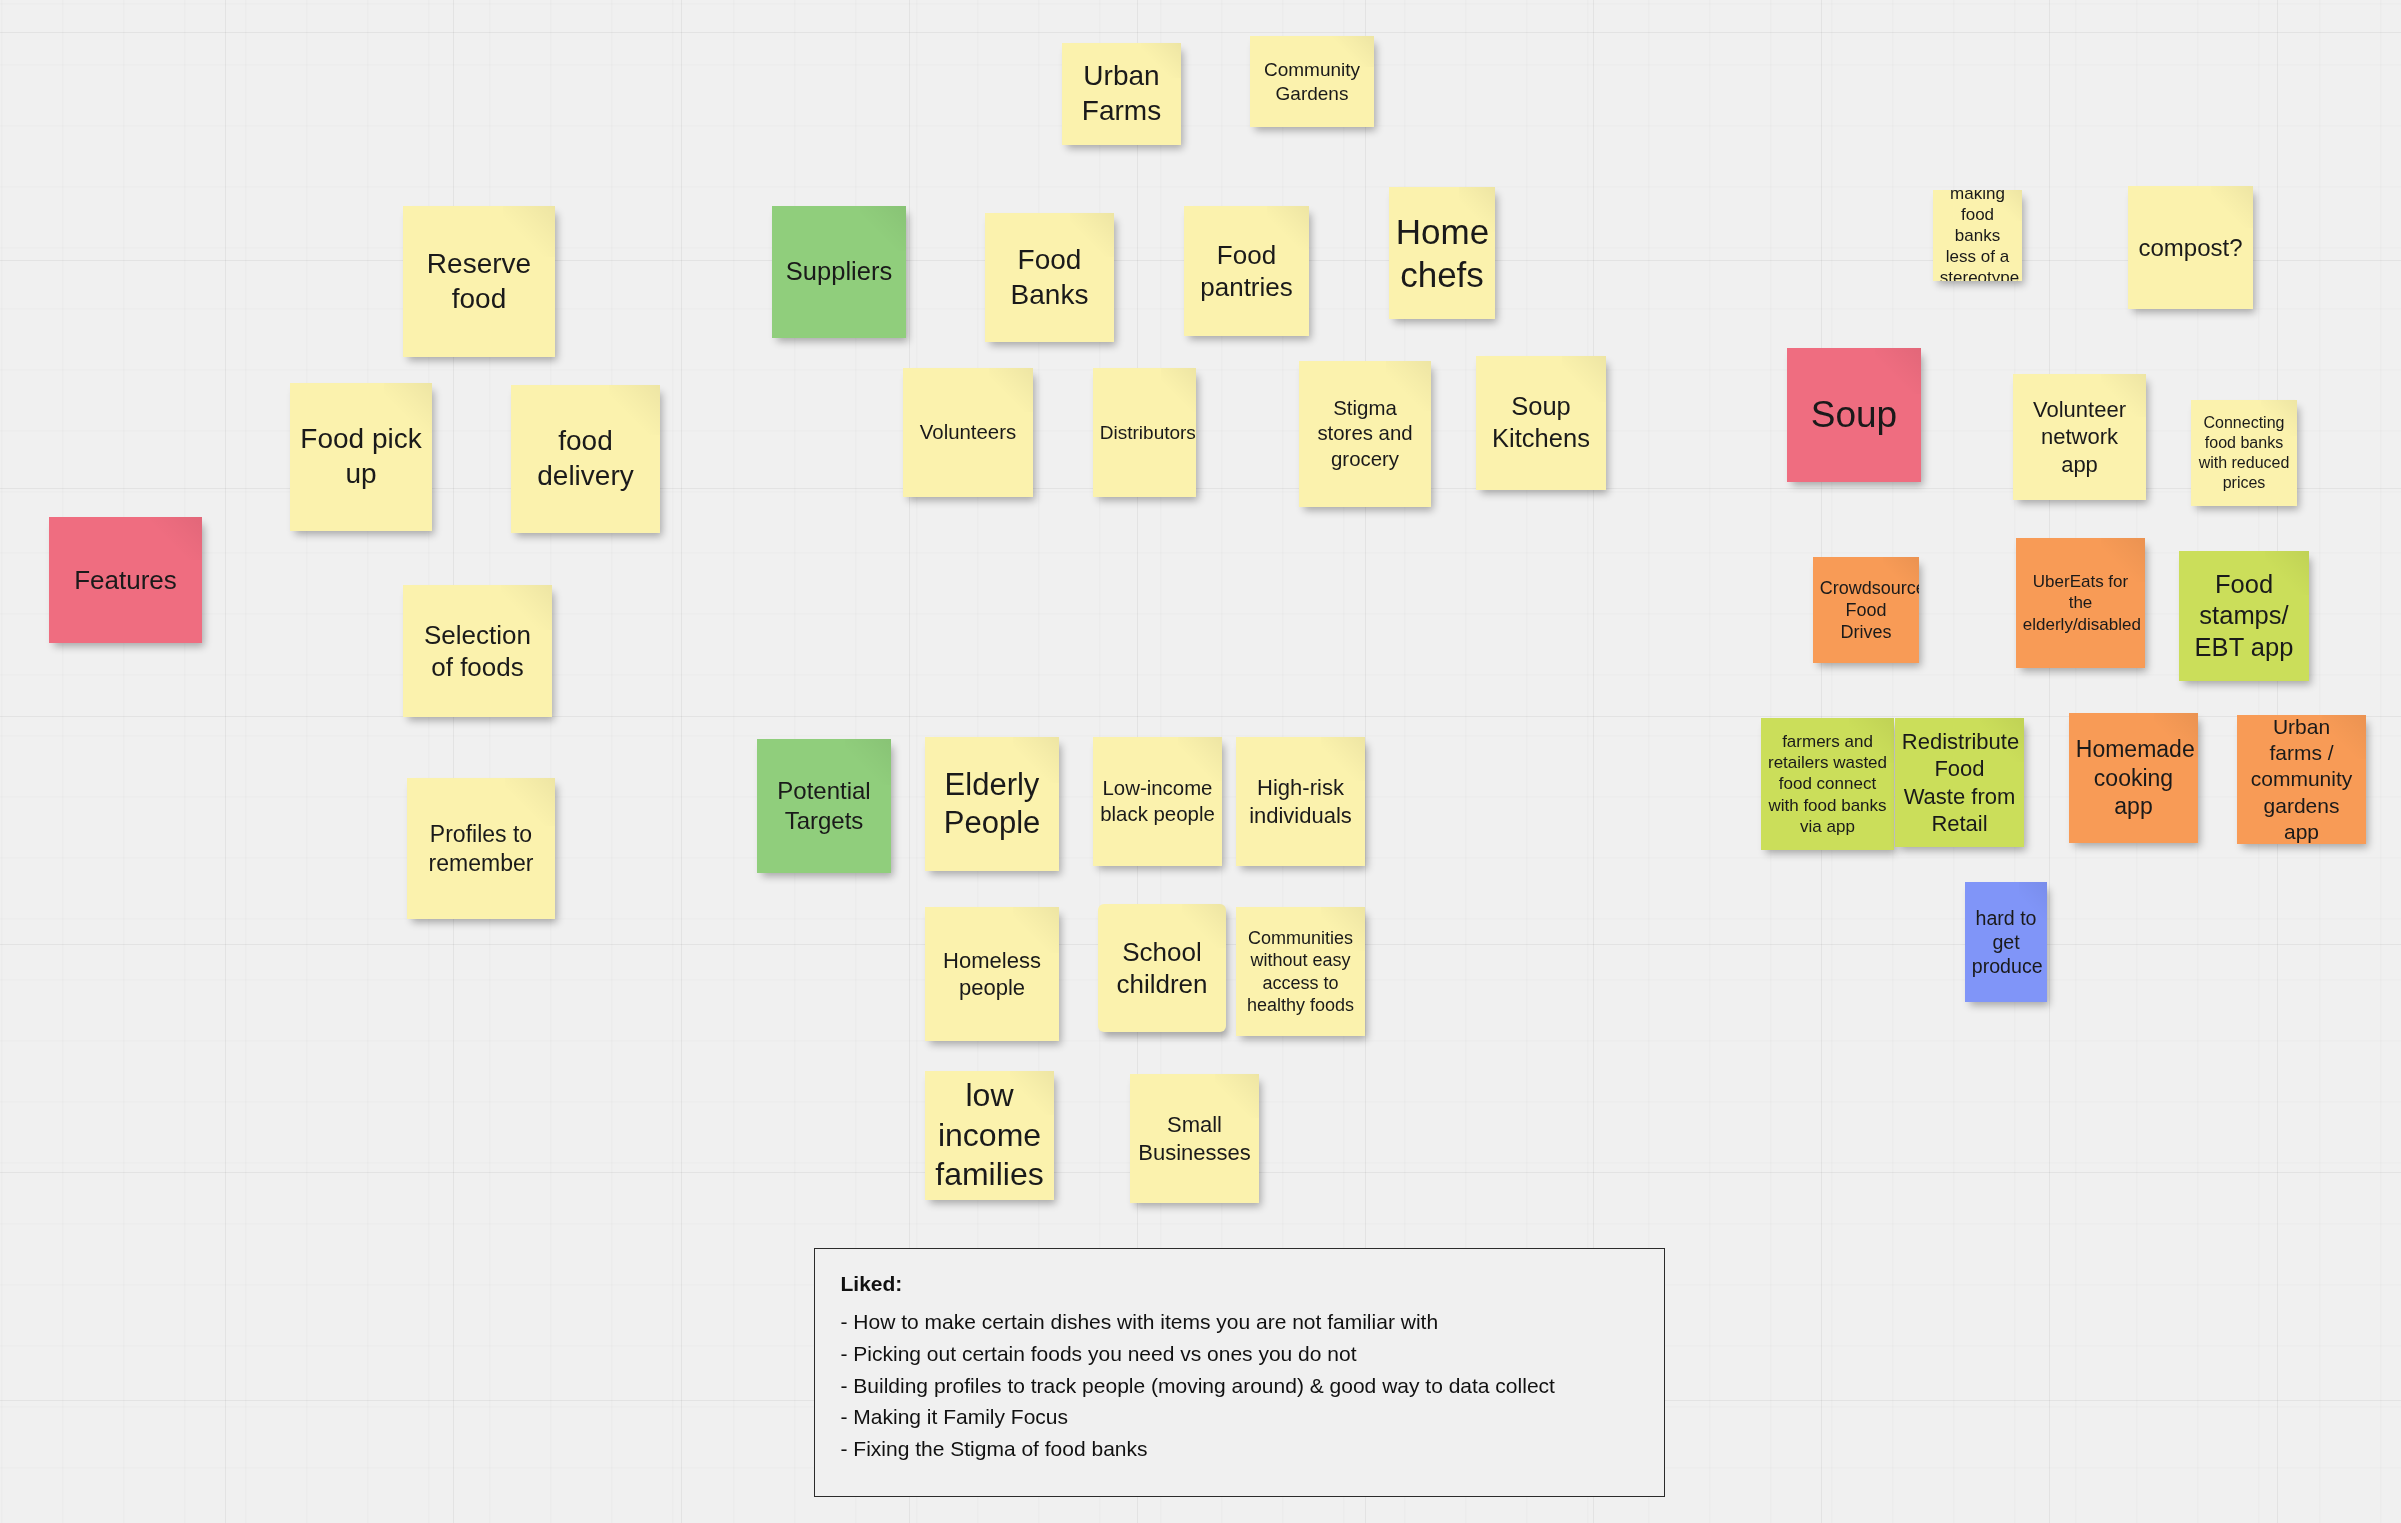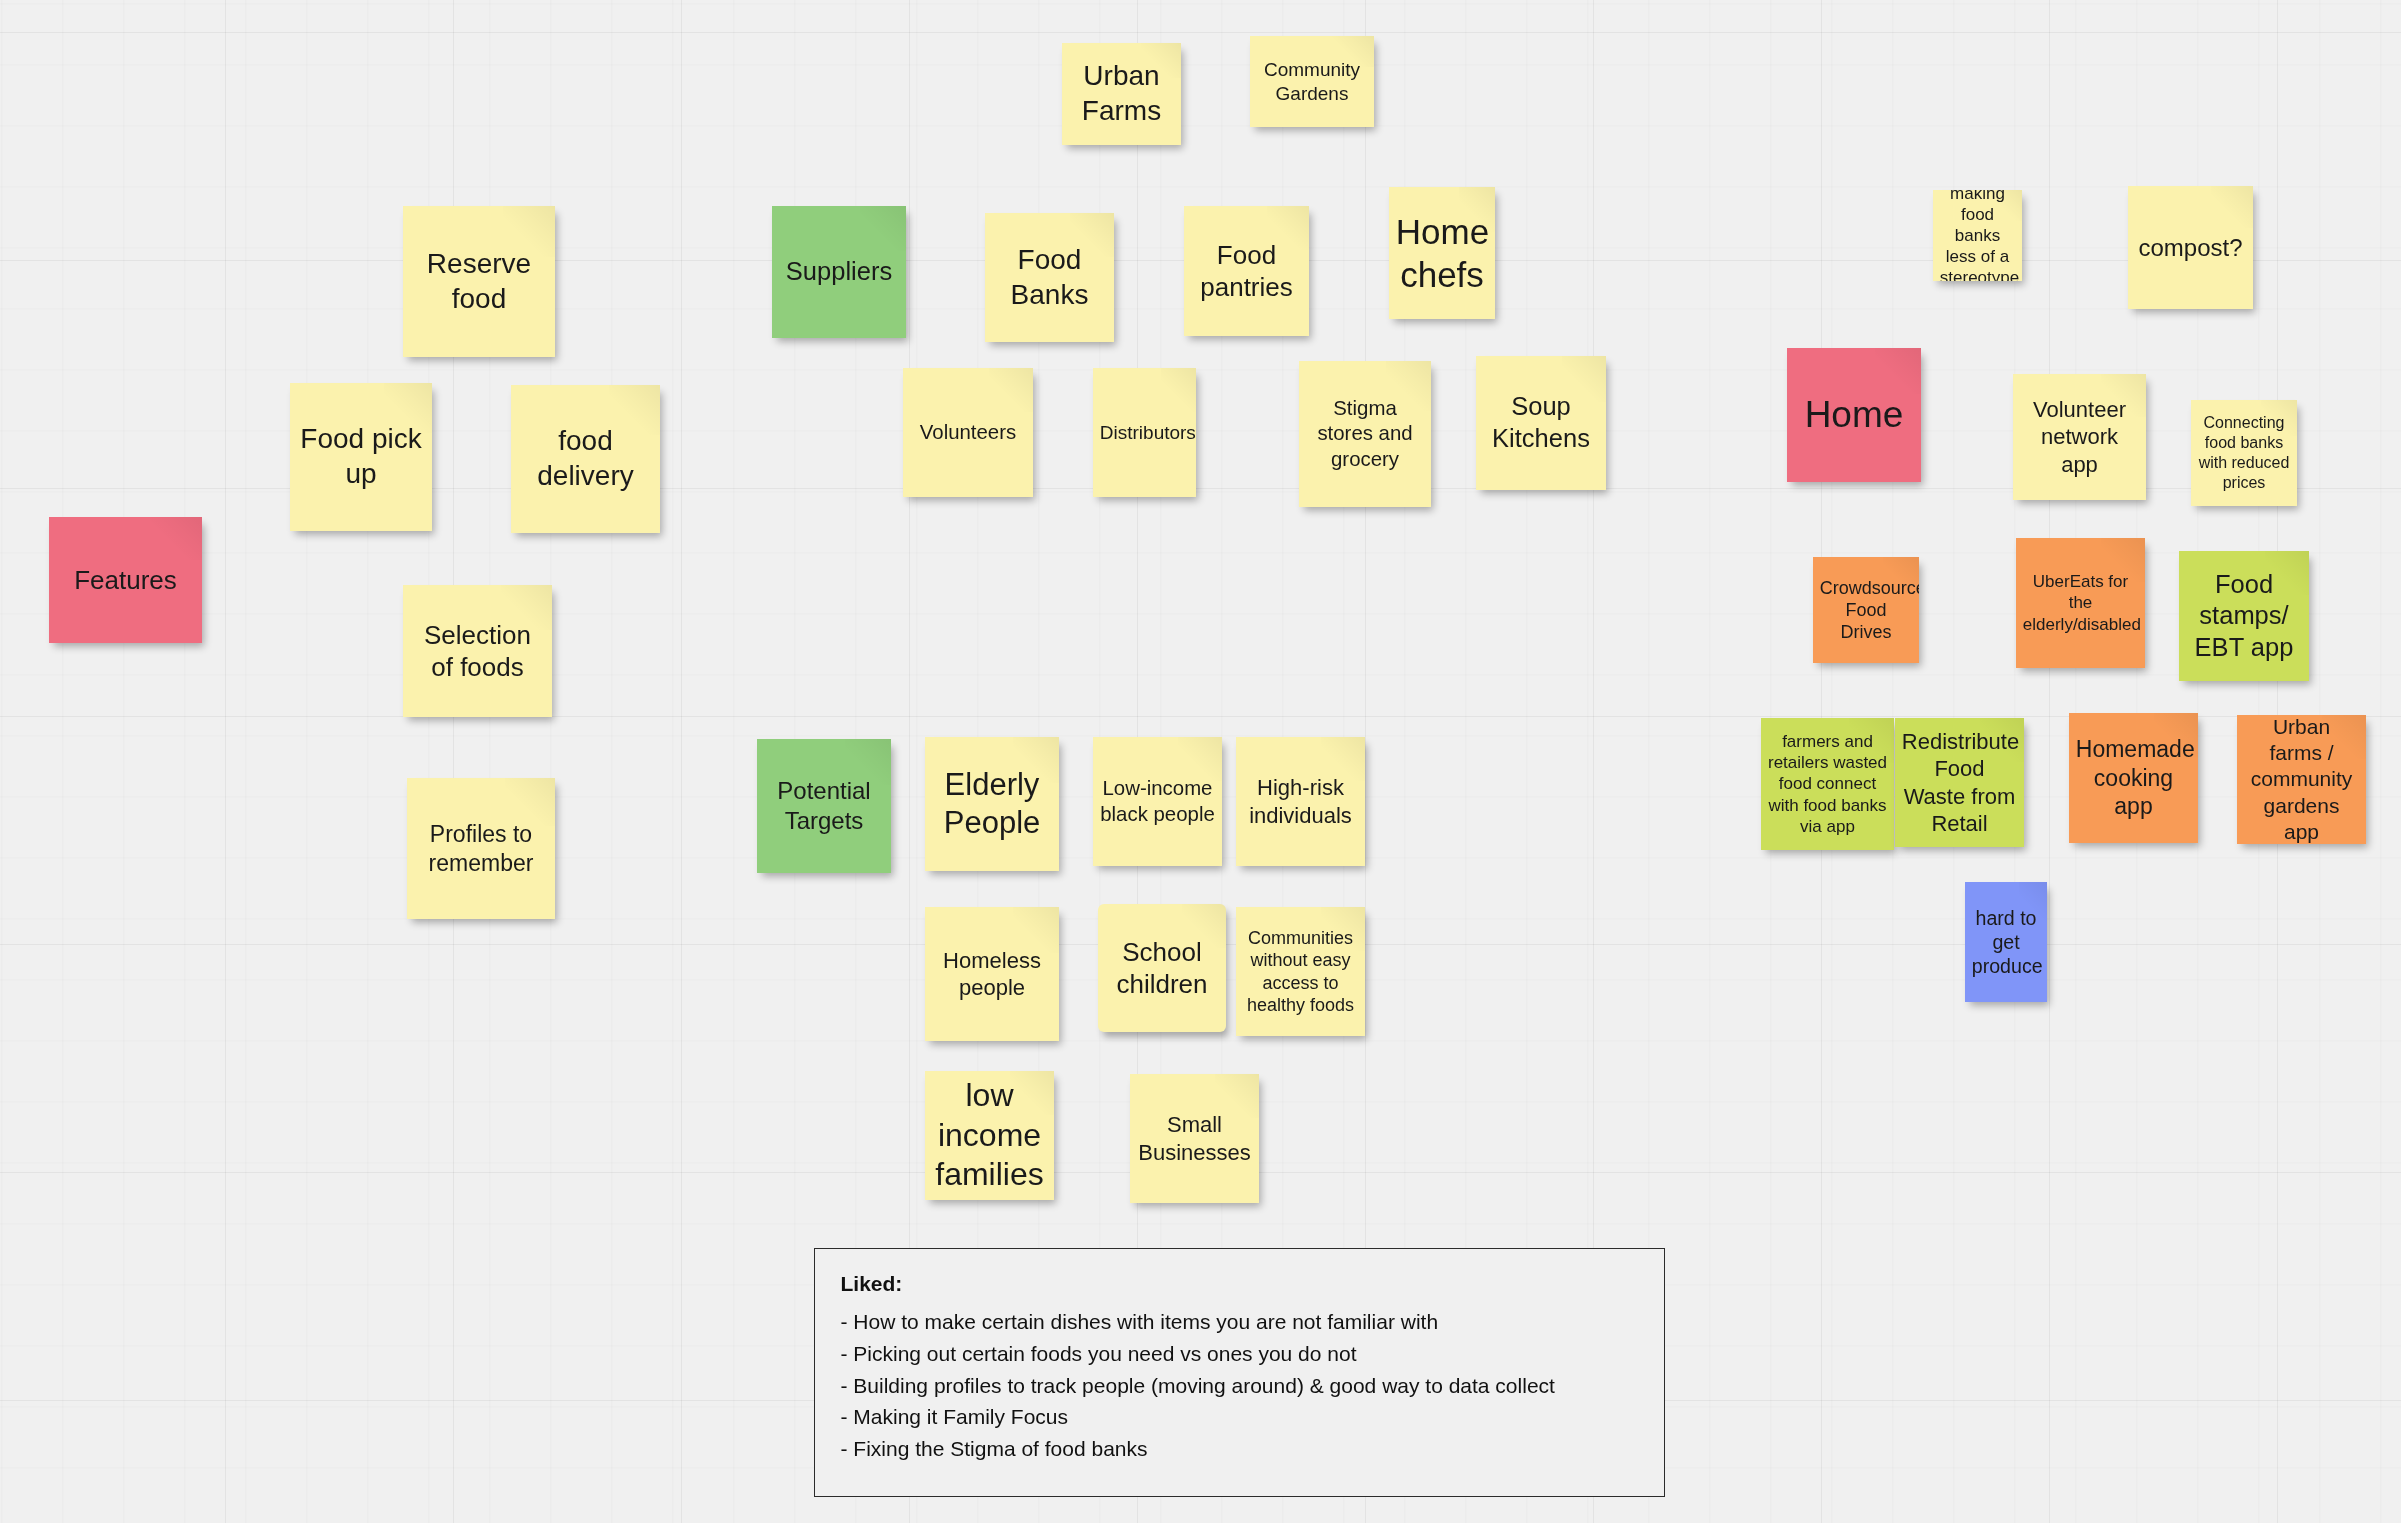--- a/index.html
+++ b/index.html
@@ -122,7 +122,7 @@
         <span class="txt" style="font-size: 22px;">Volunteer network app</span>
       </div>
       <div class="note c-pink" style="left: 1787px; top: 348px; width: 134px; height: 134px;">
-        <span class="txt" style="font-size: 37px;">Home</span>
+        <span class="txt" style="font-size: 37px;">Soup</span>
       </div>
       <div class="note c-yellow" style="left: 2191px; top: 400px; width: 106px; height: 106px;">
         <span class="txt" style="font-size: 16px;">Connecting food banks with reduced prices</span>

